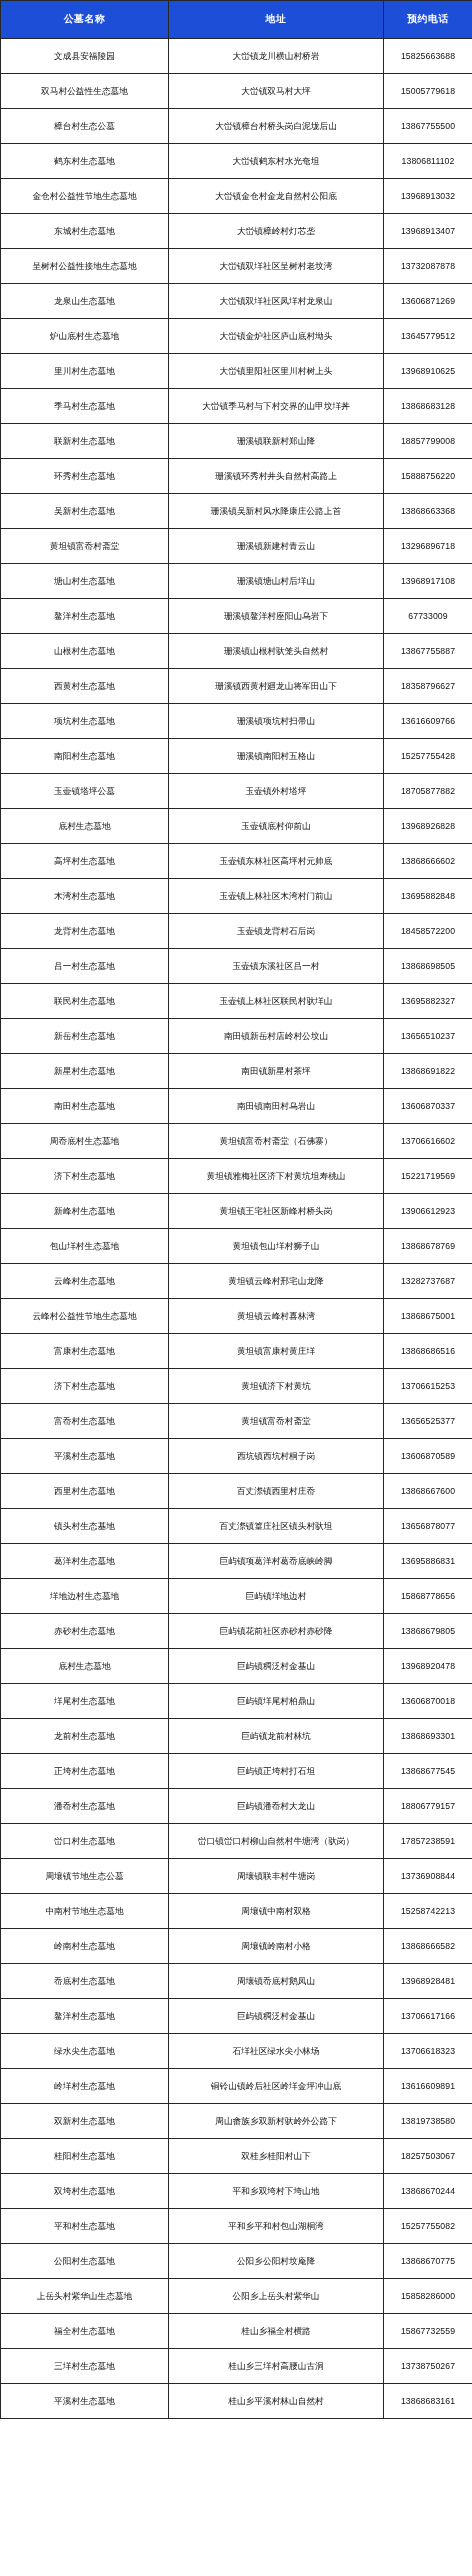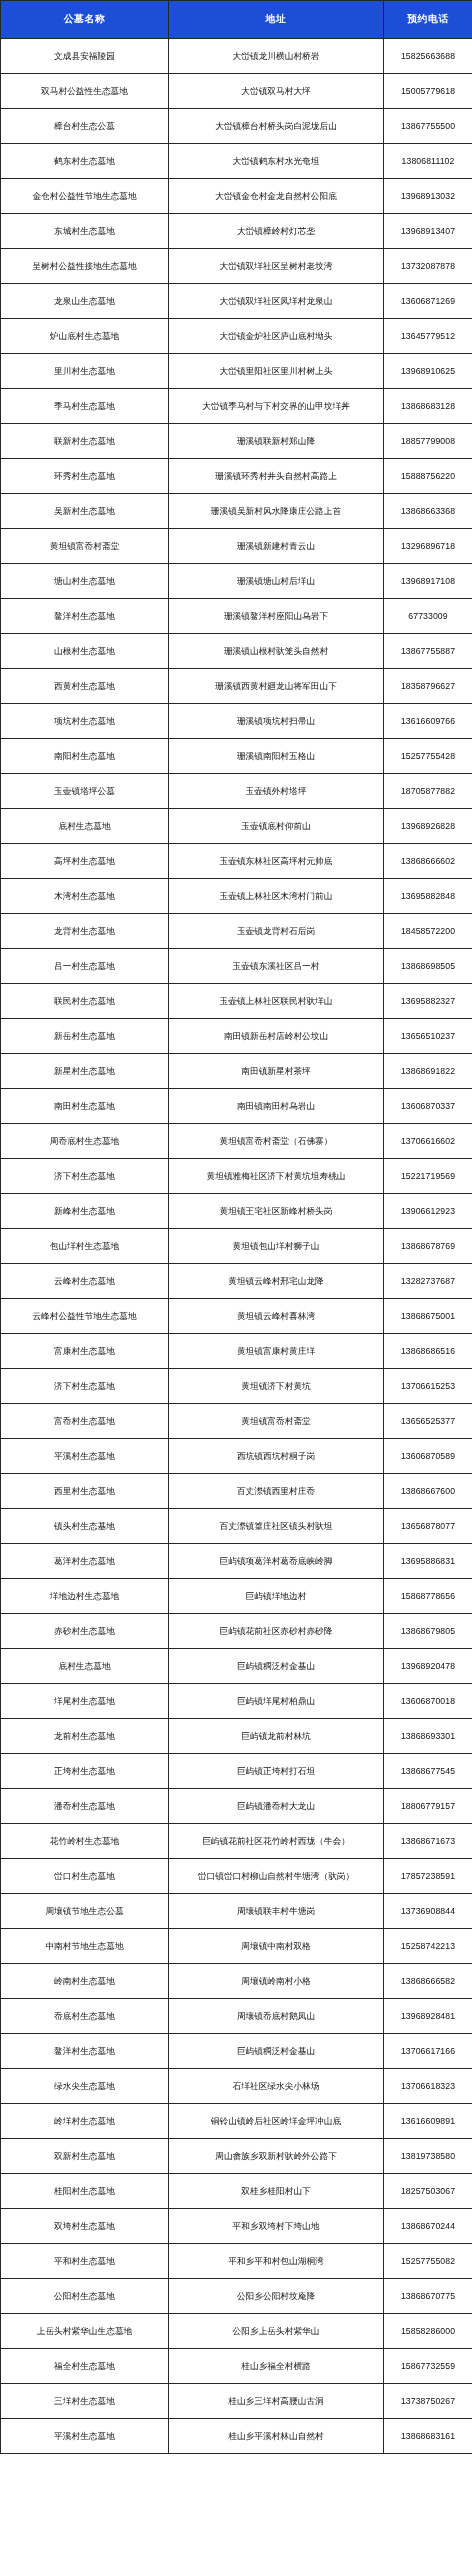--- a/index.html
+++ b/index.html
@@ -321,11 +321,6 @@
           <td class="phone">18806779157</td>
         </tr>
         <tr>
-          <td>花竹岭村生态墓地</td>
-          <td>巨屿镇花前社区花竹岭村西垅（牛会）</td>
-          <td class="phone">13868671673</td>
-        </tr>
-        <tr>
           <td>峃口村生态墓地</td>
           <td>峃口镇峃口村柳山自然村牛塘湾（驮岗）</td>
           <td class="phone">17857238591</td>

